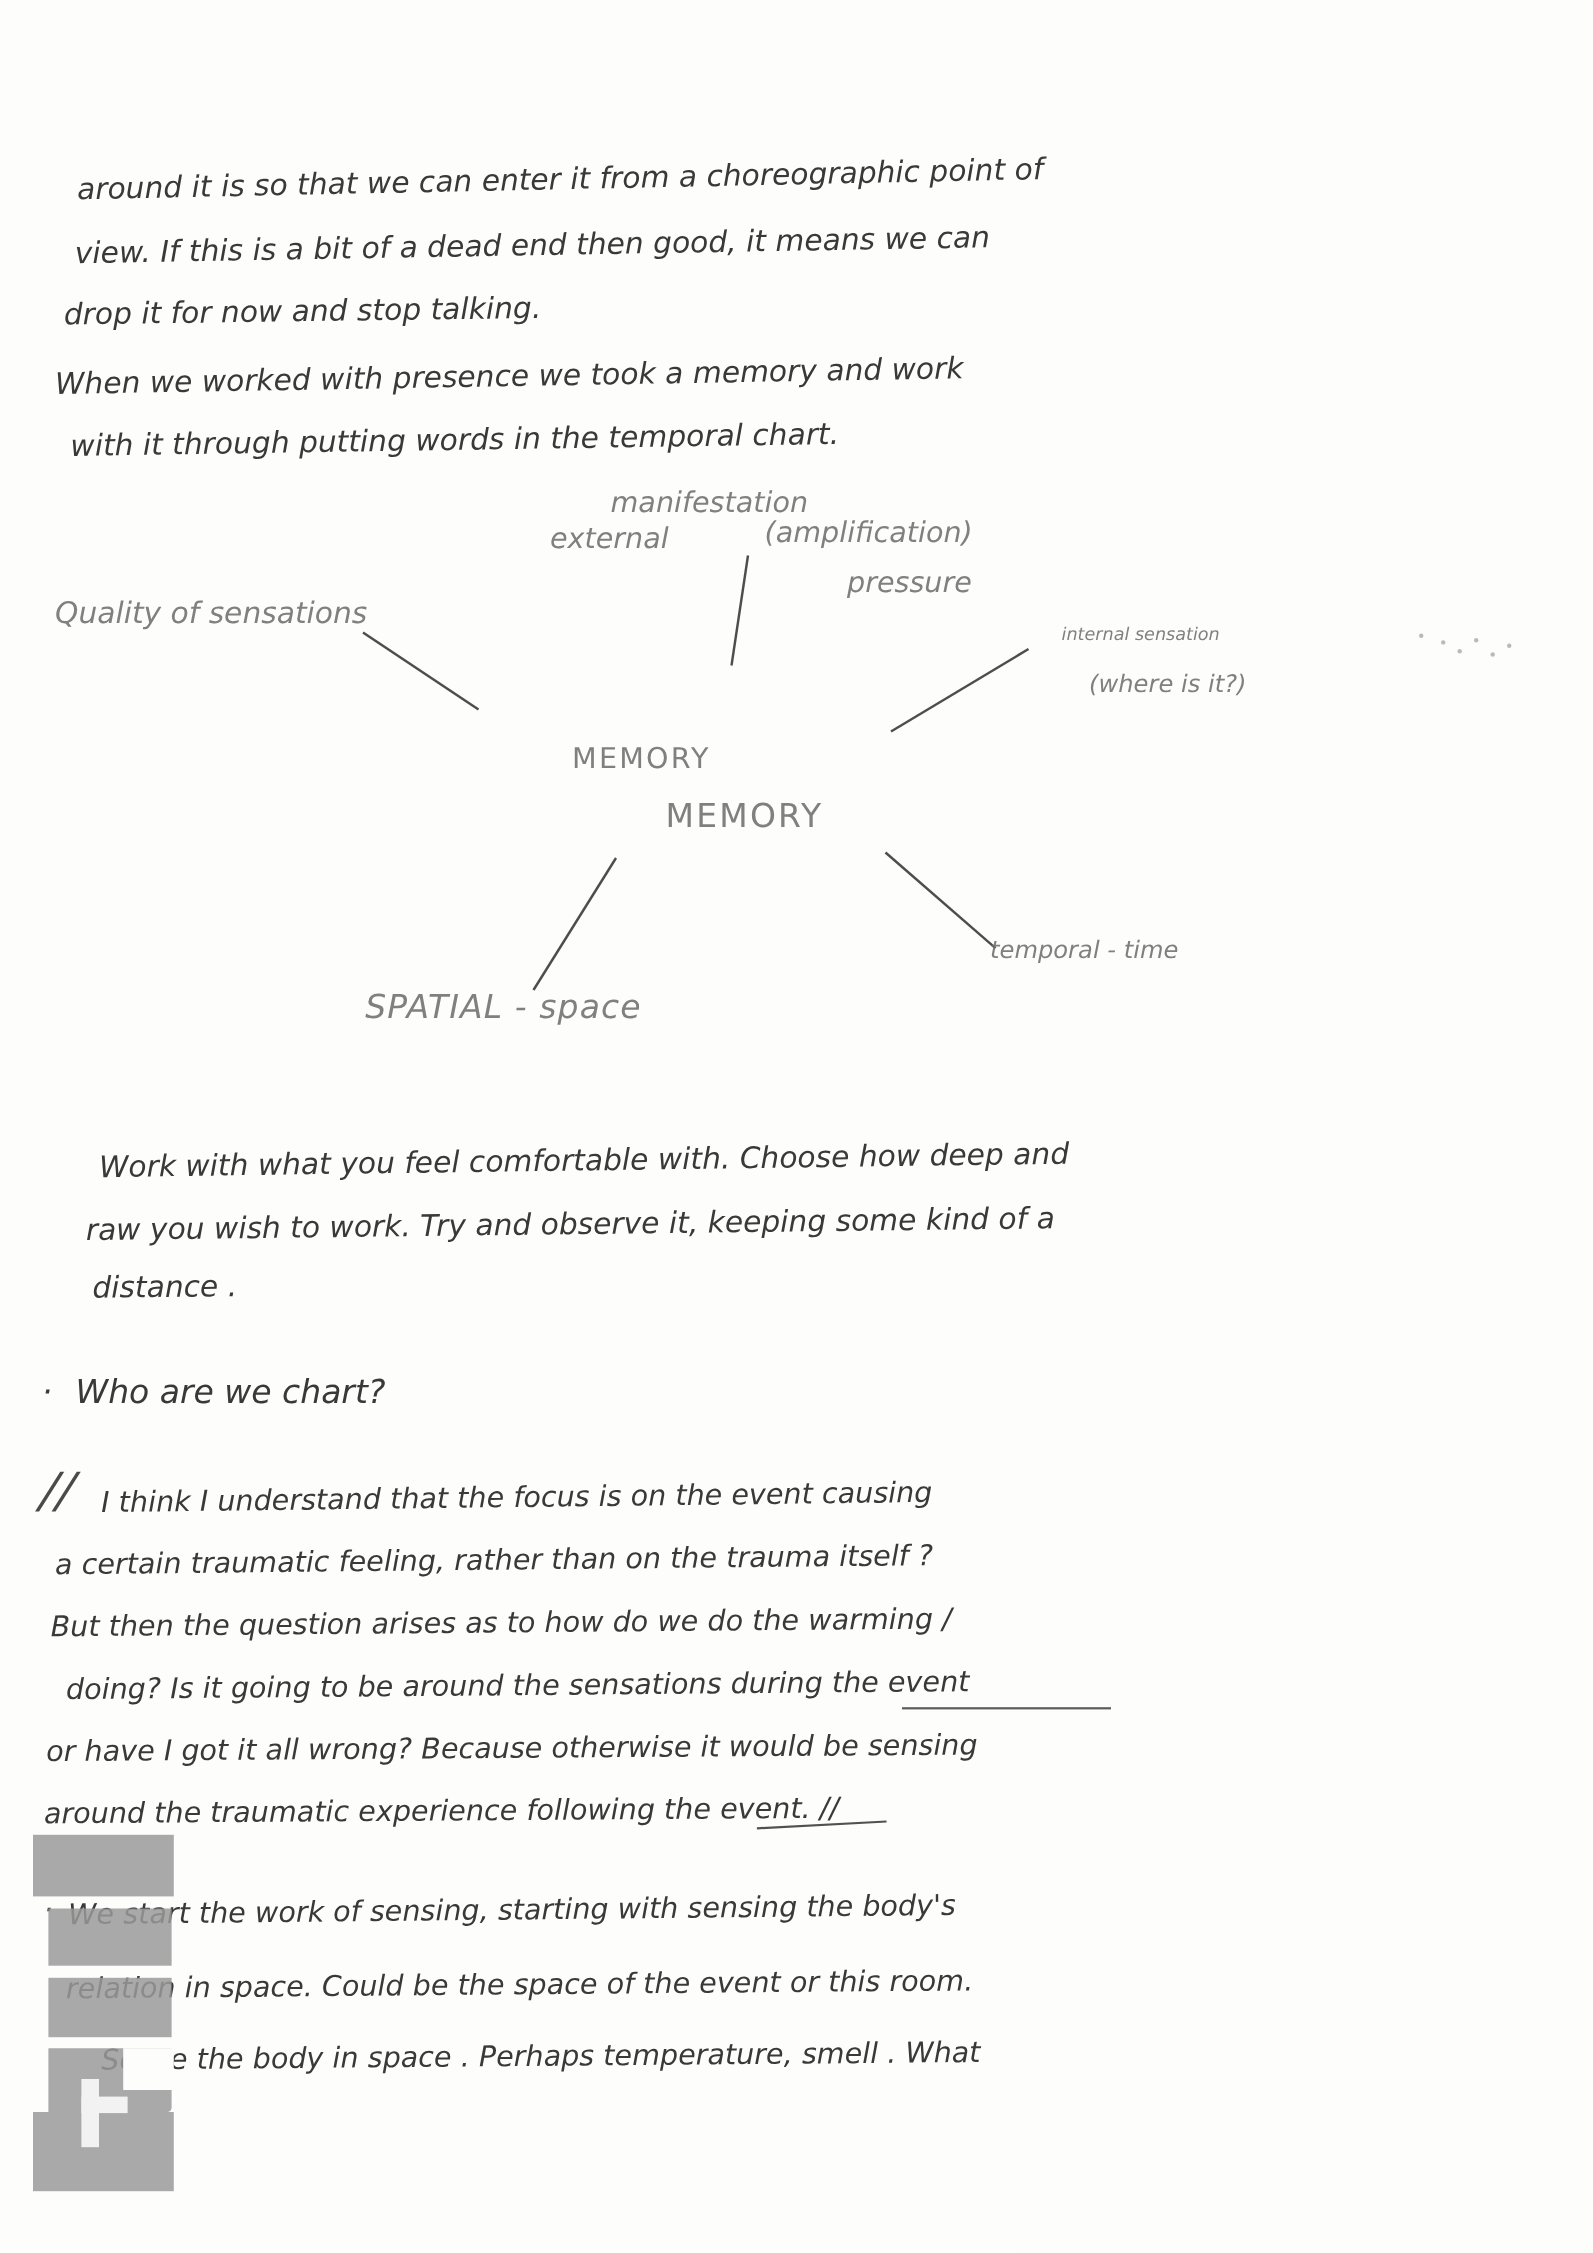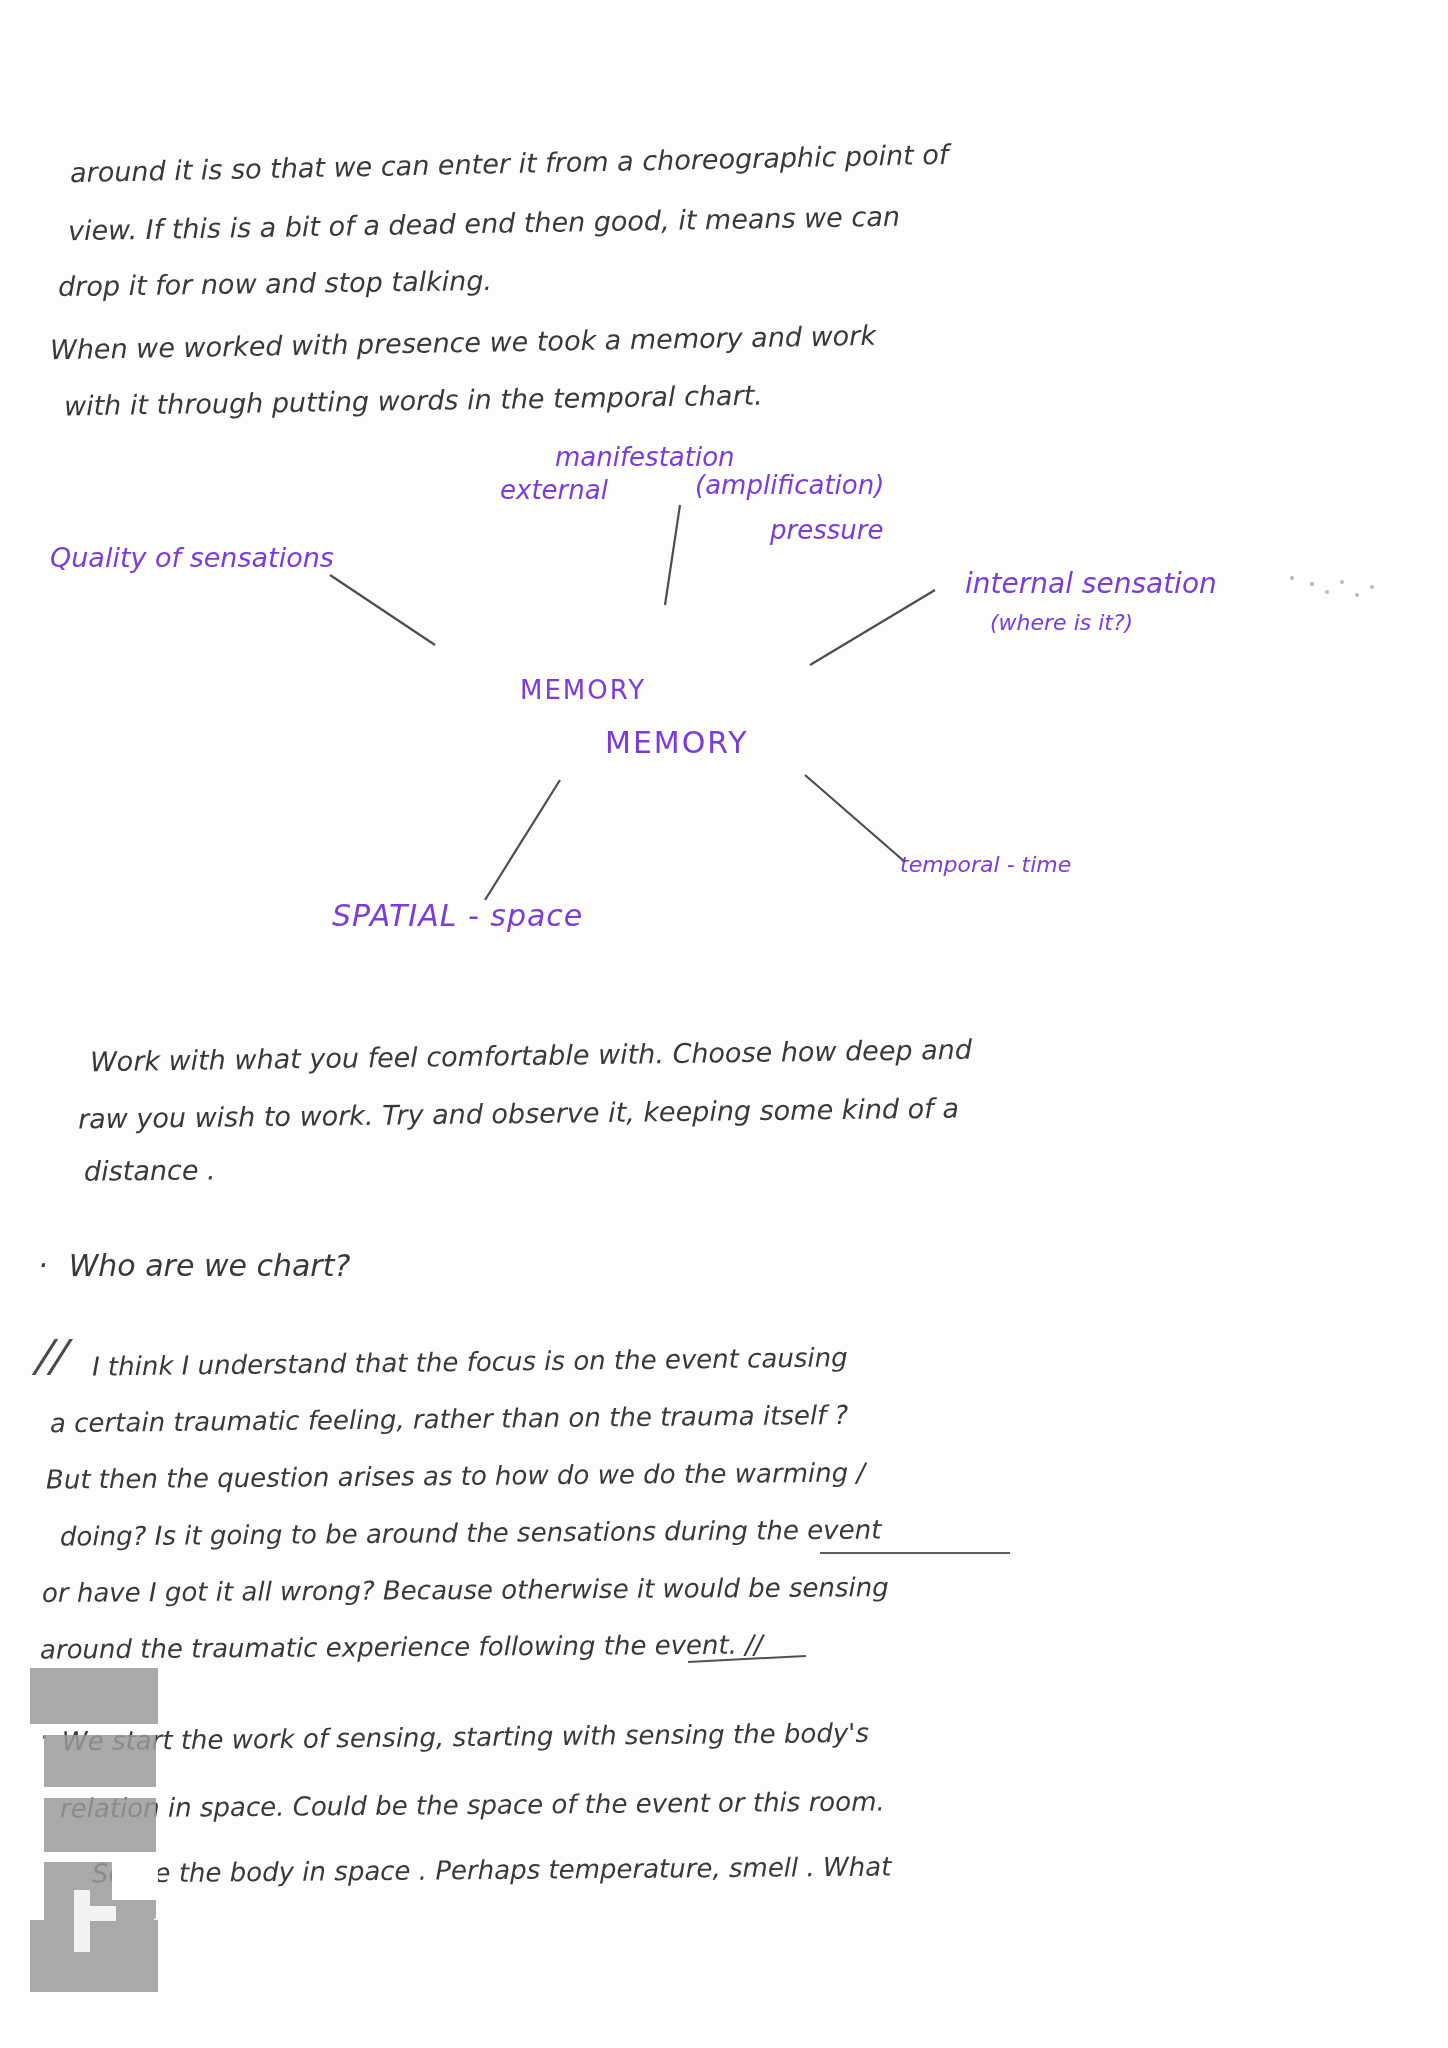--- a/index.html
+++ b/index.html
@@ -53,7 +53,7 @@
   .node {
     position: absolute;
     white-space: nowrap;
-    color: #6d28d9;
+    color: #737373;
     font-style: italic;
     opacity: 0.9;
   }

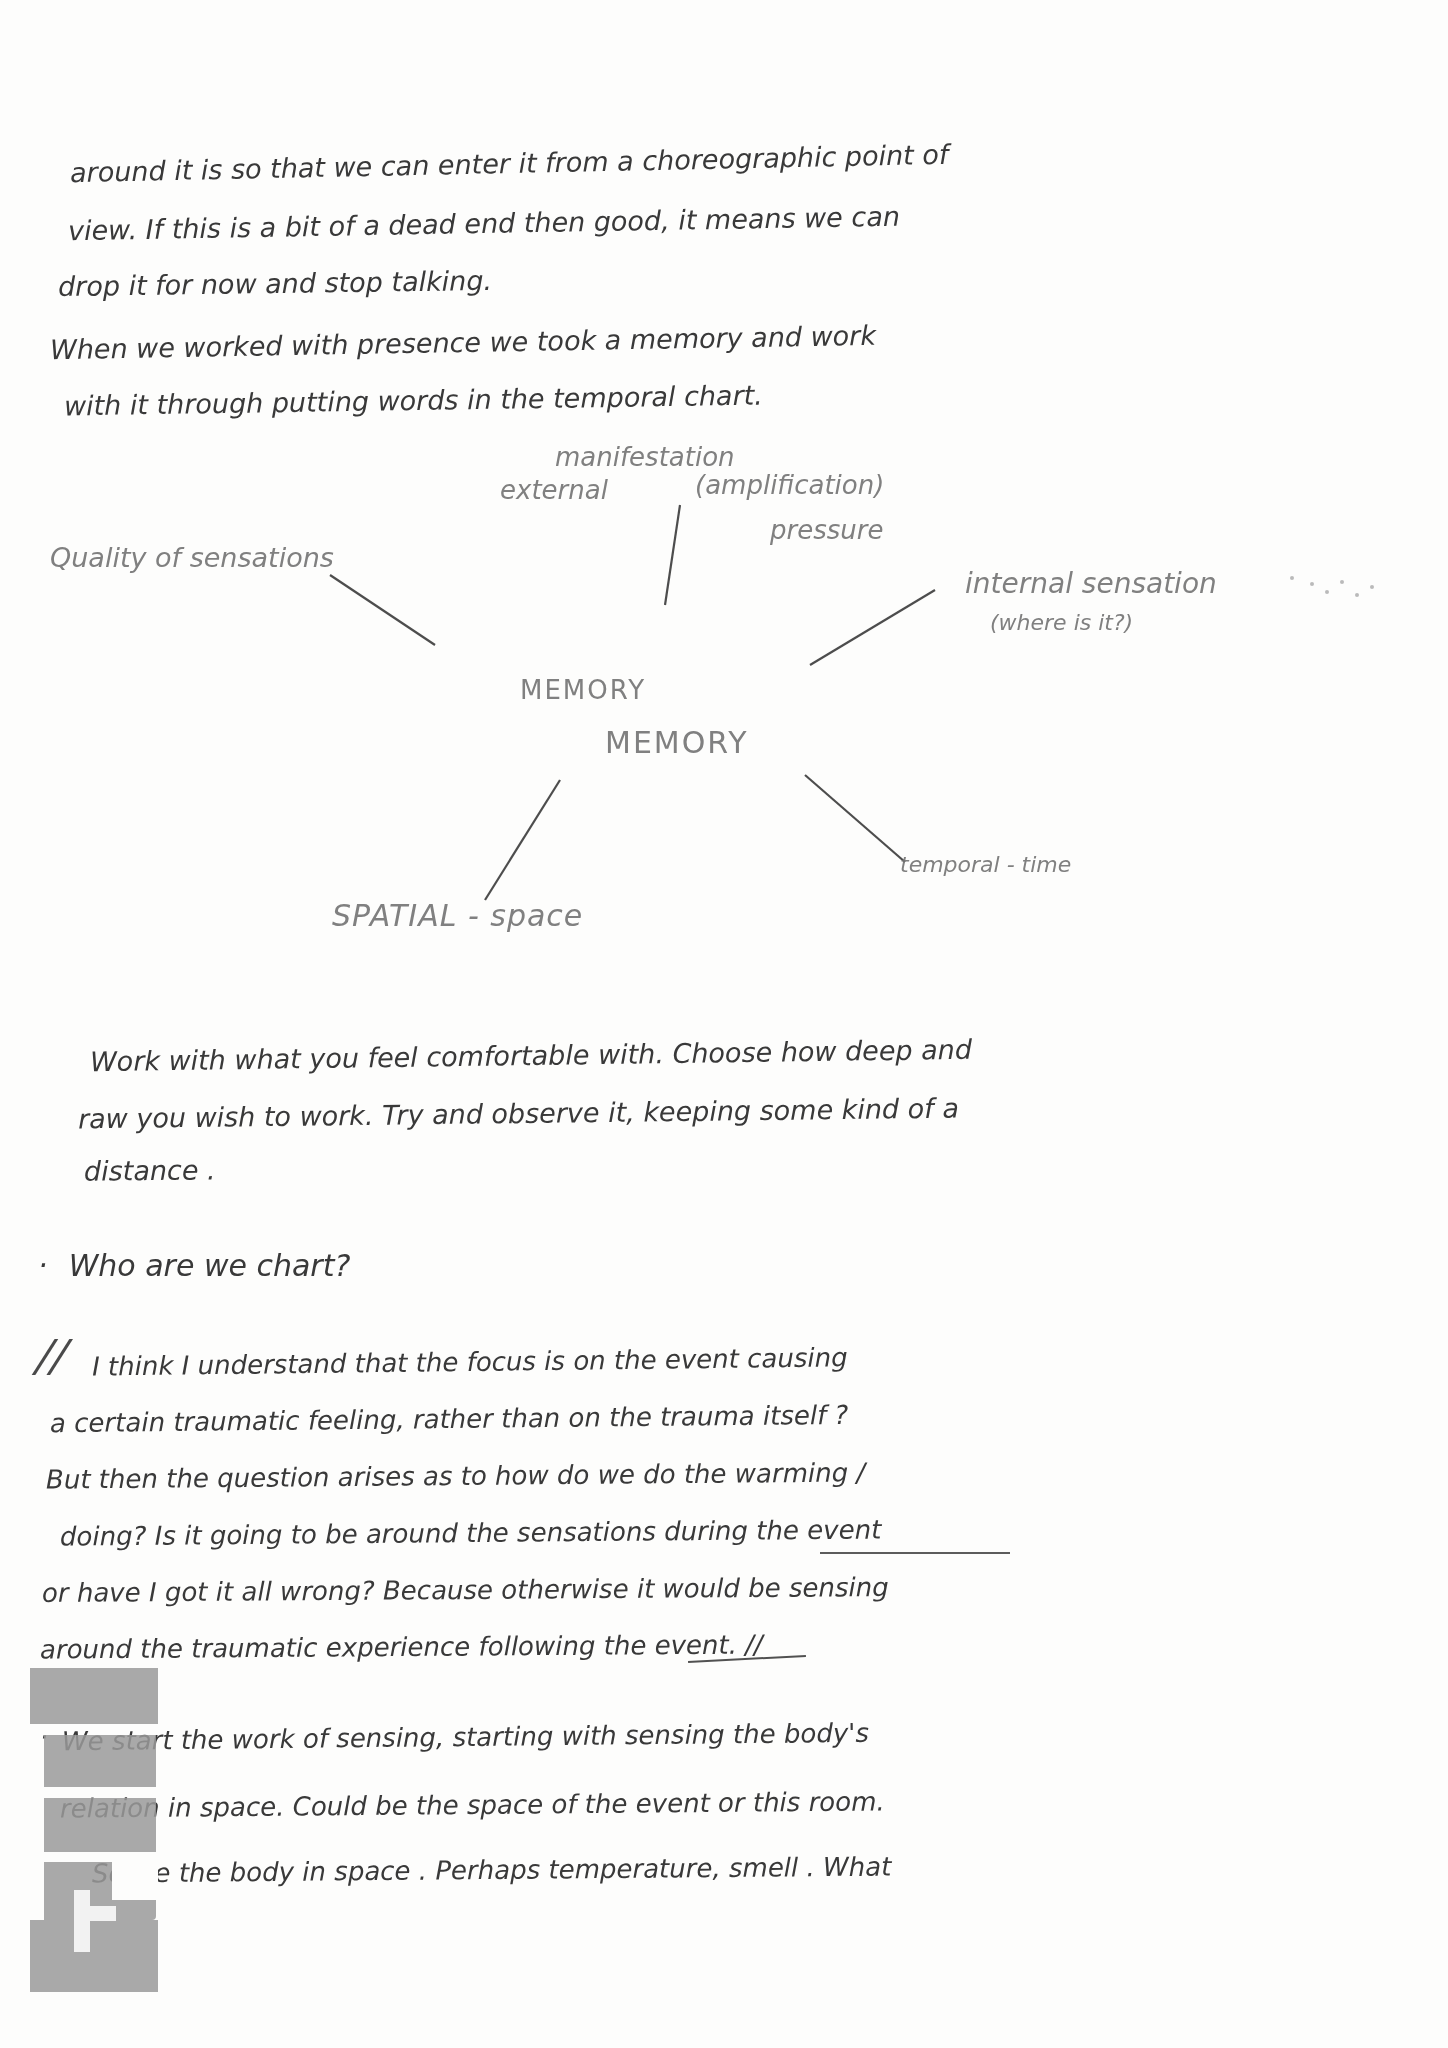--- a/index.html
+++ b/index.html
@@ -168,7 +168,7 @@
 
     <div class="node" style="left:50px; top:112px; font-size:27px;text-align:center;">Quality of sensations</div>
 
-    <div class="node" style="left:965px; top:137px; font-size:28px;">internal sensation</div>
+    <div class="node" style="left:965px; top:137px; font-size:16px;">internal sensation</div>
     <div class="node" style="left:990px; top:180px; font-size:22px;">(where is it?)</div>
 
     <div class="node" style="left:900px; top:422px; font-size:22px;">temporal - time</div>

